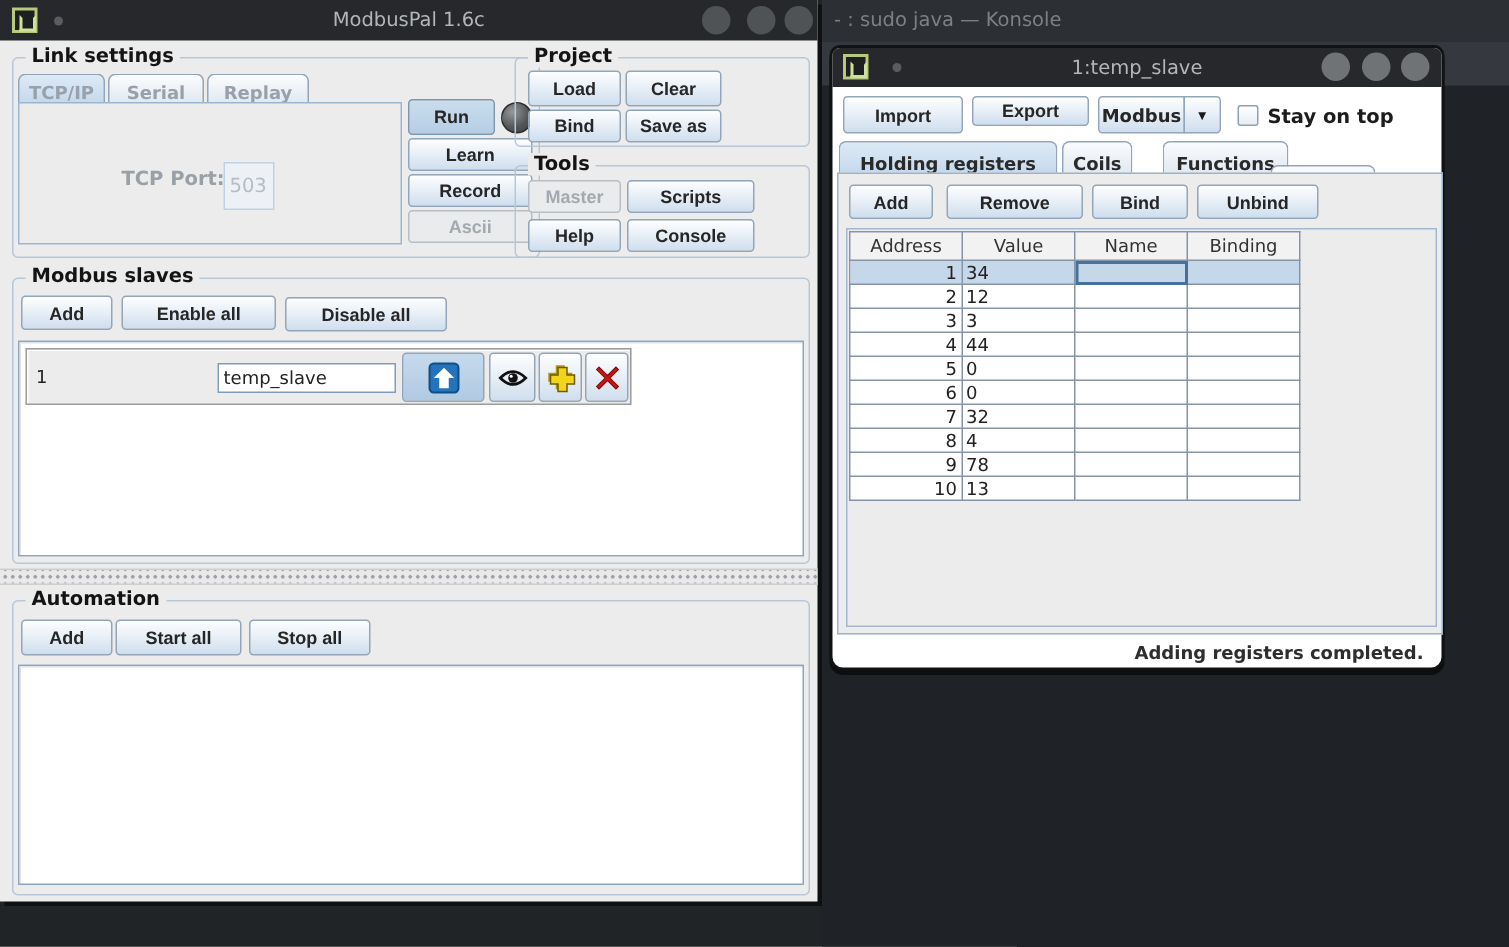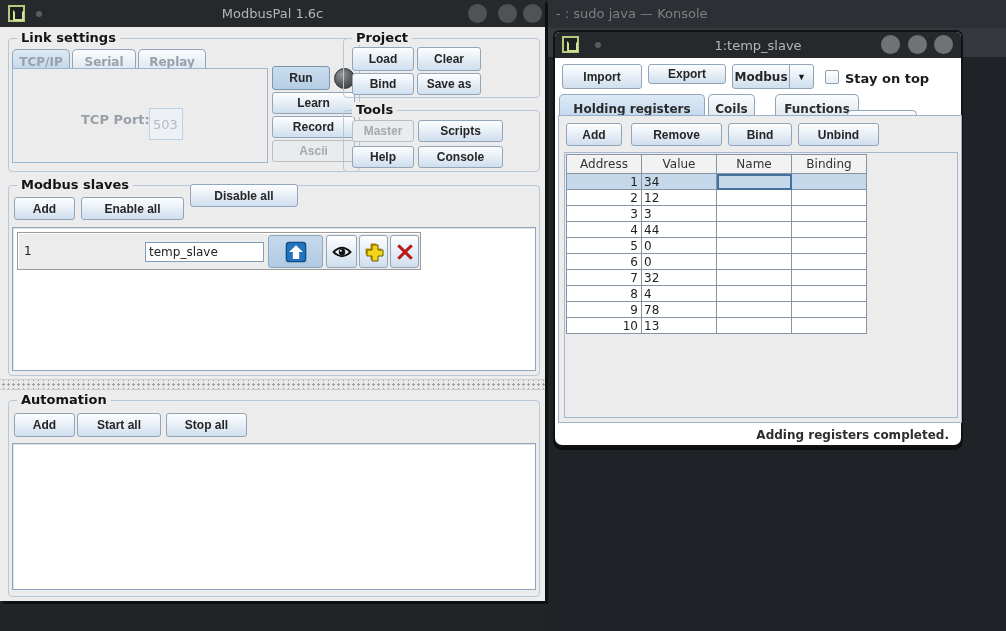--- a/index.html
+++ b/index.html
@@ -171,7 +171,7 @@
   <button class="btn" style="left:81px; top:197px; width:103px; height:23px;">
     <span>Enable all</span>
     </button>
-  <button class="btn" style="left:190px; top:184px; width:108px; height:23px;">
+  <button class="btn" style="left:190px; top:198px; width:108px; height:23px;">
     <span>Disable all</span>
     </button>
 

